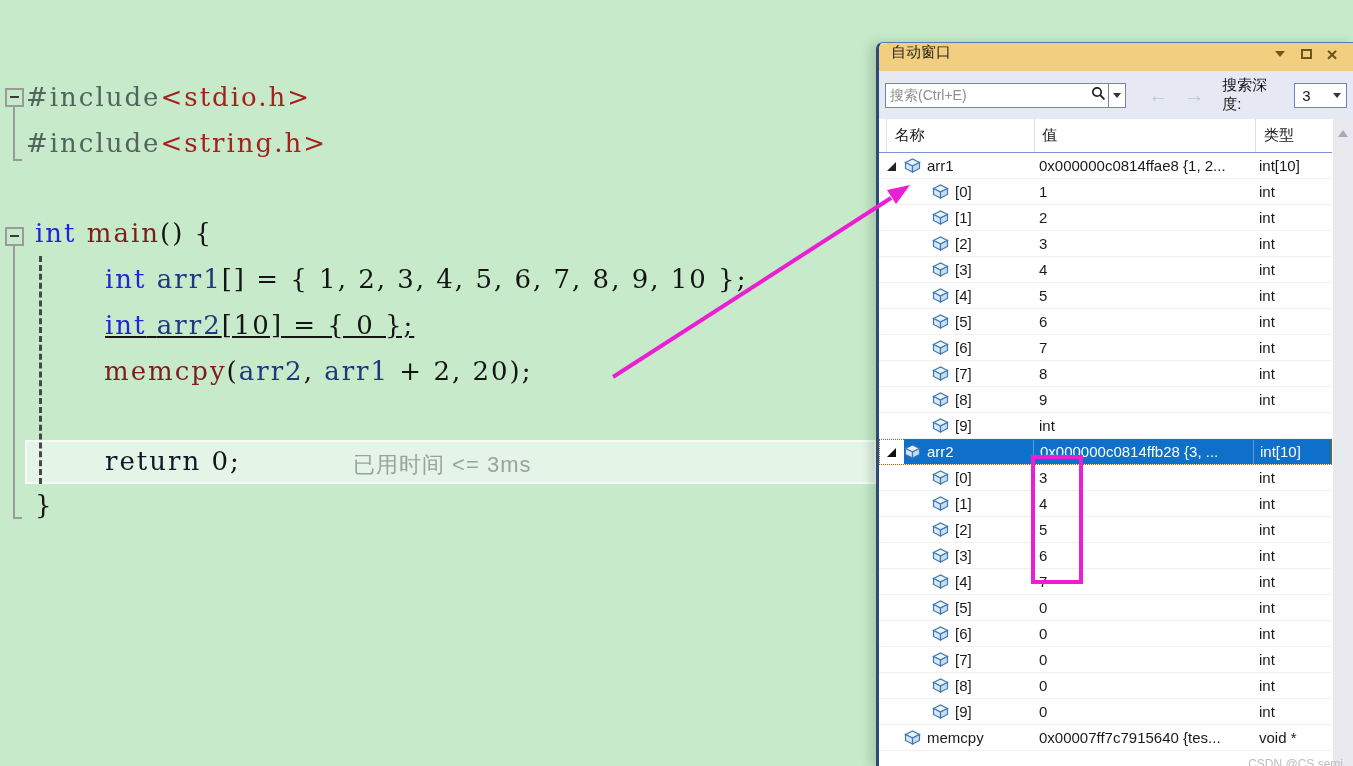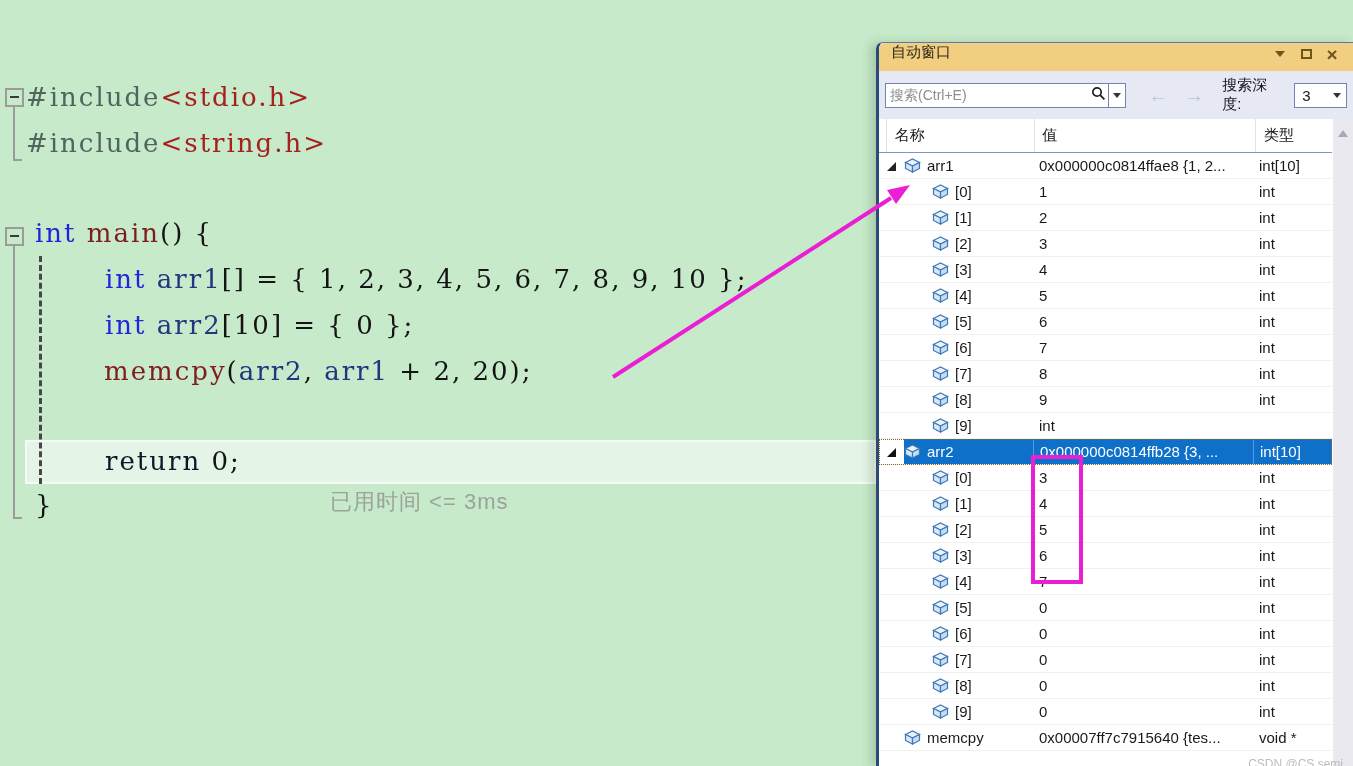--- a/index.html
+++ b/index.html
@@ -127,7 +127,7 @@
       <div class="code-line" style="left: 26px; top: 128px;"><span class="tk-pp">#include</span><span class="tk-str">&lt;string.h&gt;</span></div>
       <div class="code-line" style="left: 35px; top: 218px;"><span class="tk-kw">int</span><span class="tk-pl"> </span><span class="tk-fn">main</span><span class="tk-pl">() {</span></div>
       <div class="code-line" style="left: 105px; top: 264px;"><span class="tk-kw">int</span><span class="tk-pl"> </span><span class="tk-var">arr1</span><span class="tk-pl">[] = { 1, 2, 3, 4, 5, 6, 7, 8, 9, 10 };</span></div>
-      <div class="code-line" style="left: 105px; top: 310px;"><span class="tk-kw">int</span><span class="tk-pl"> </span><span class="tk-var">arr2</span><span class="tk-pl">[10] = { 0 };</span></div>
+      <div class="code-line" style="left: 105px; top: 310px; text-decoration: underline;"><span class="tk-kw">int</span><span class="tk-pl"> </span><span class="tk-var">arr2</span><span class="tk-pl">[10] = { 0 };</span></div>
       <div class="code-line" style="left: 104px; top: 356px;"><span class="tk-fn">memcpy</span><span class="tk-pl">(</span><span class="tk-var">arr2</span><span class="tk-pl">, </span><span class="tk-var">arr1</span><span class="tk-pl"> + 2, 20);</span></div>
       <div class="code-line" style="left: 105px; top: 446px;"><span class="tk-ret">return</span><span class="tk-pl"> 0;</span></div>
       <div class="code-line" style="left: 35px; top: 490px;"><span class="tk-pl">}</span></div>

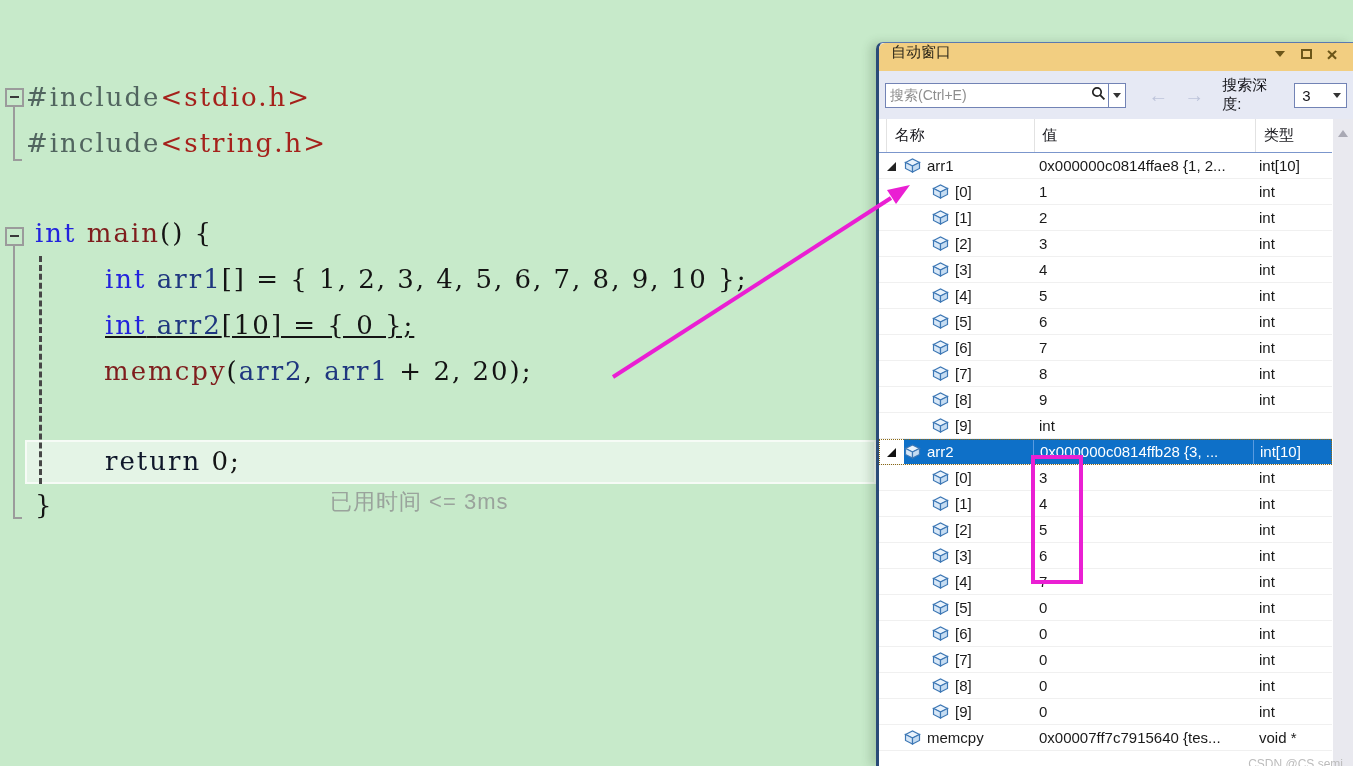--- a/index.html
+++ b/index.html
@@ -21,8 +21,8 @@
 
   #cur-line-band { position:absolute; left:25px; top:440px; width:851px; height:44px;
     background:#e4f4e6; border:2px solid #f6fbf6; }
-  #perf-tip { position:absolute; left:330px; top:450px; font-size:22px; color:#9aa39c;
-    letter-spacing:1px;margin-top:37px; }
+  #perf-tip { position:absolute; left:353px; top:450px; font-size:22px; color:#9aa39c;
+    letter-spacing:1px; }
 
   .fold-box { position:absolute; width:19px; height:19px; background:#c7eaca;
     border:2px solid #9b9b9b; }

